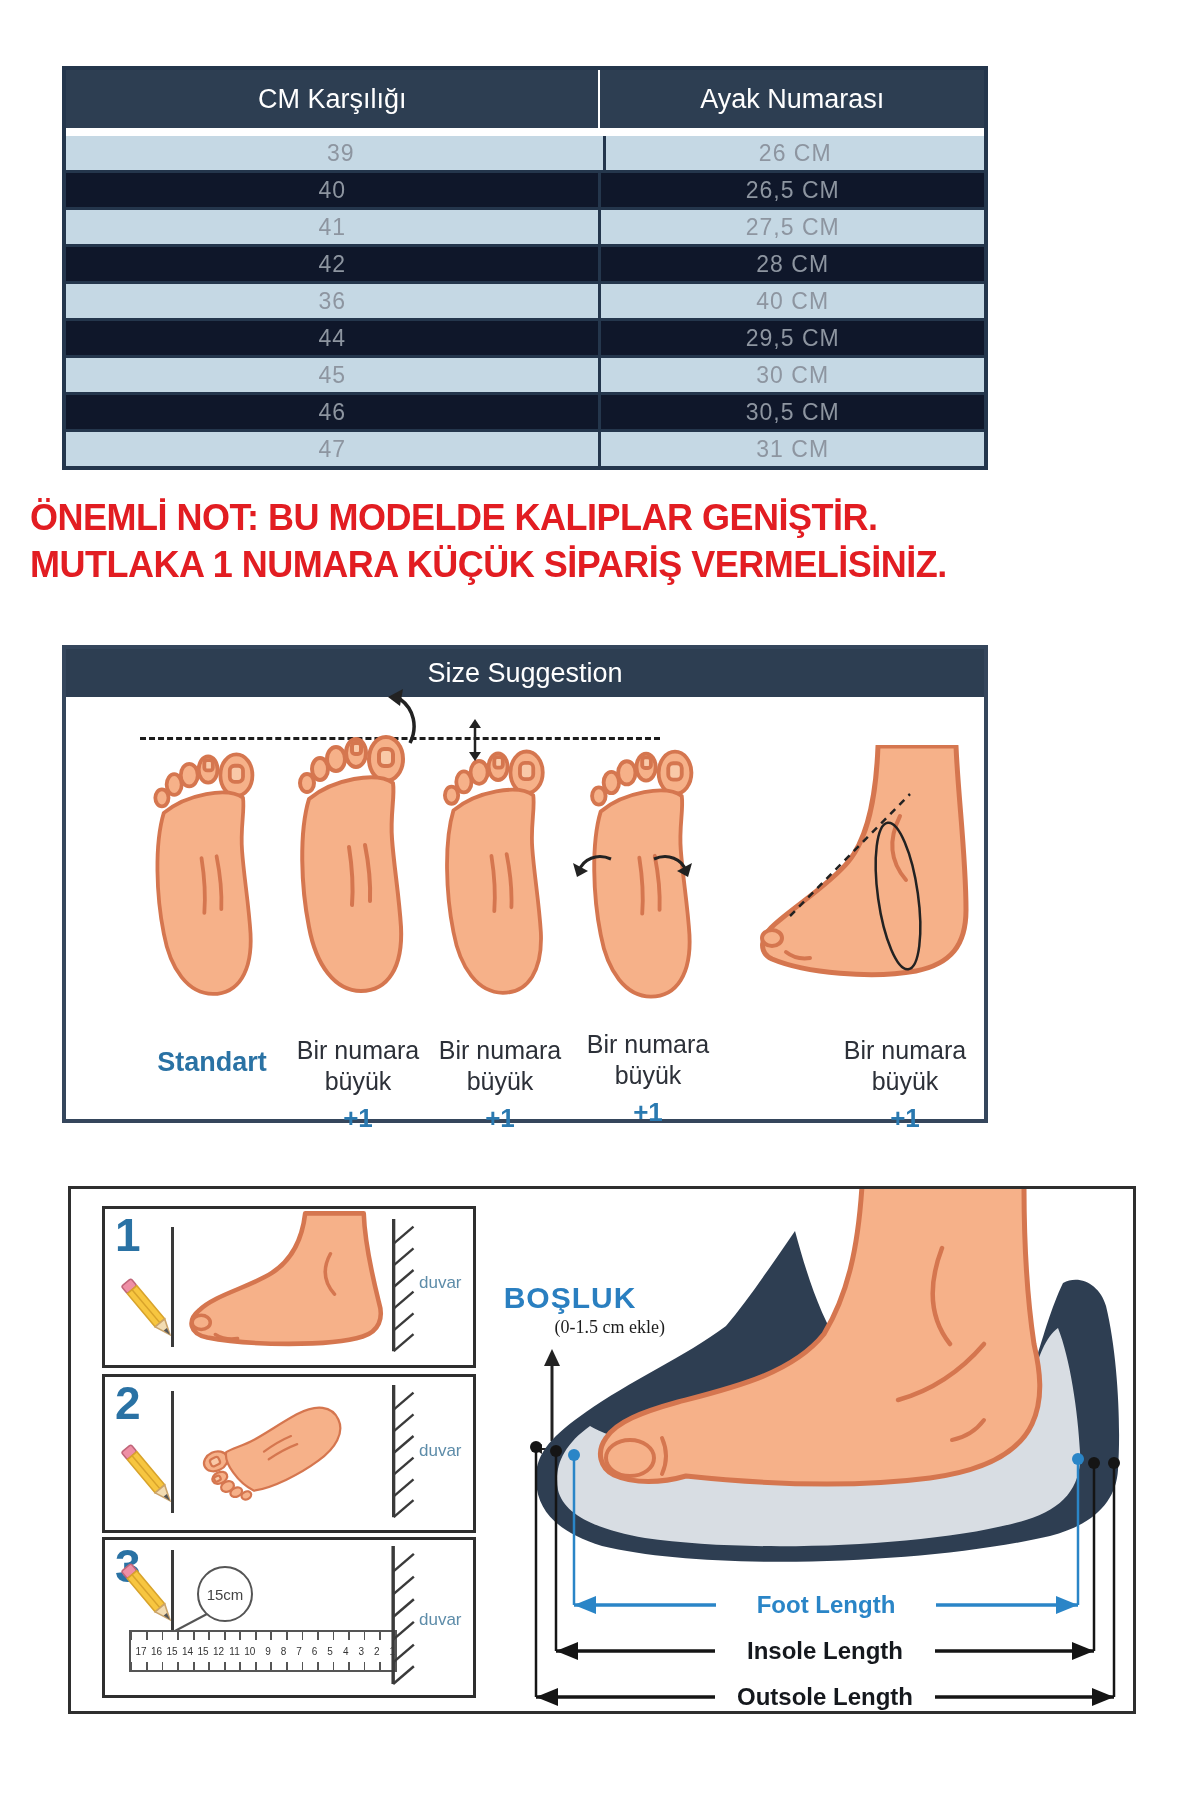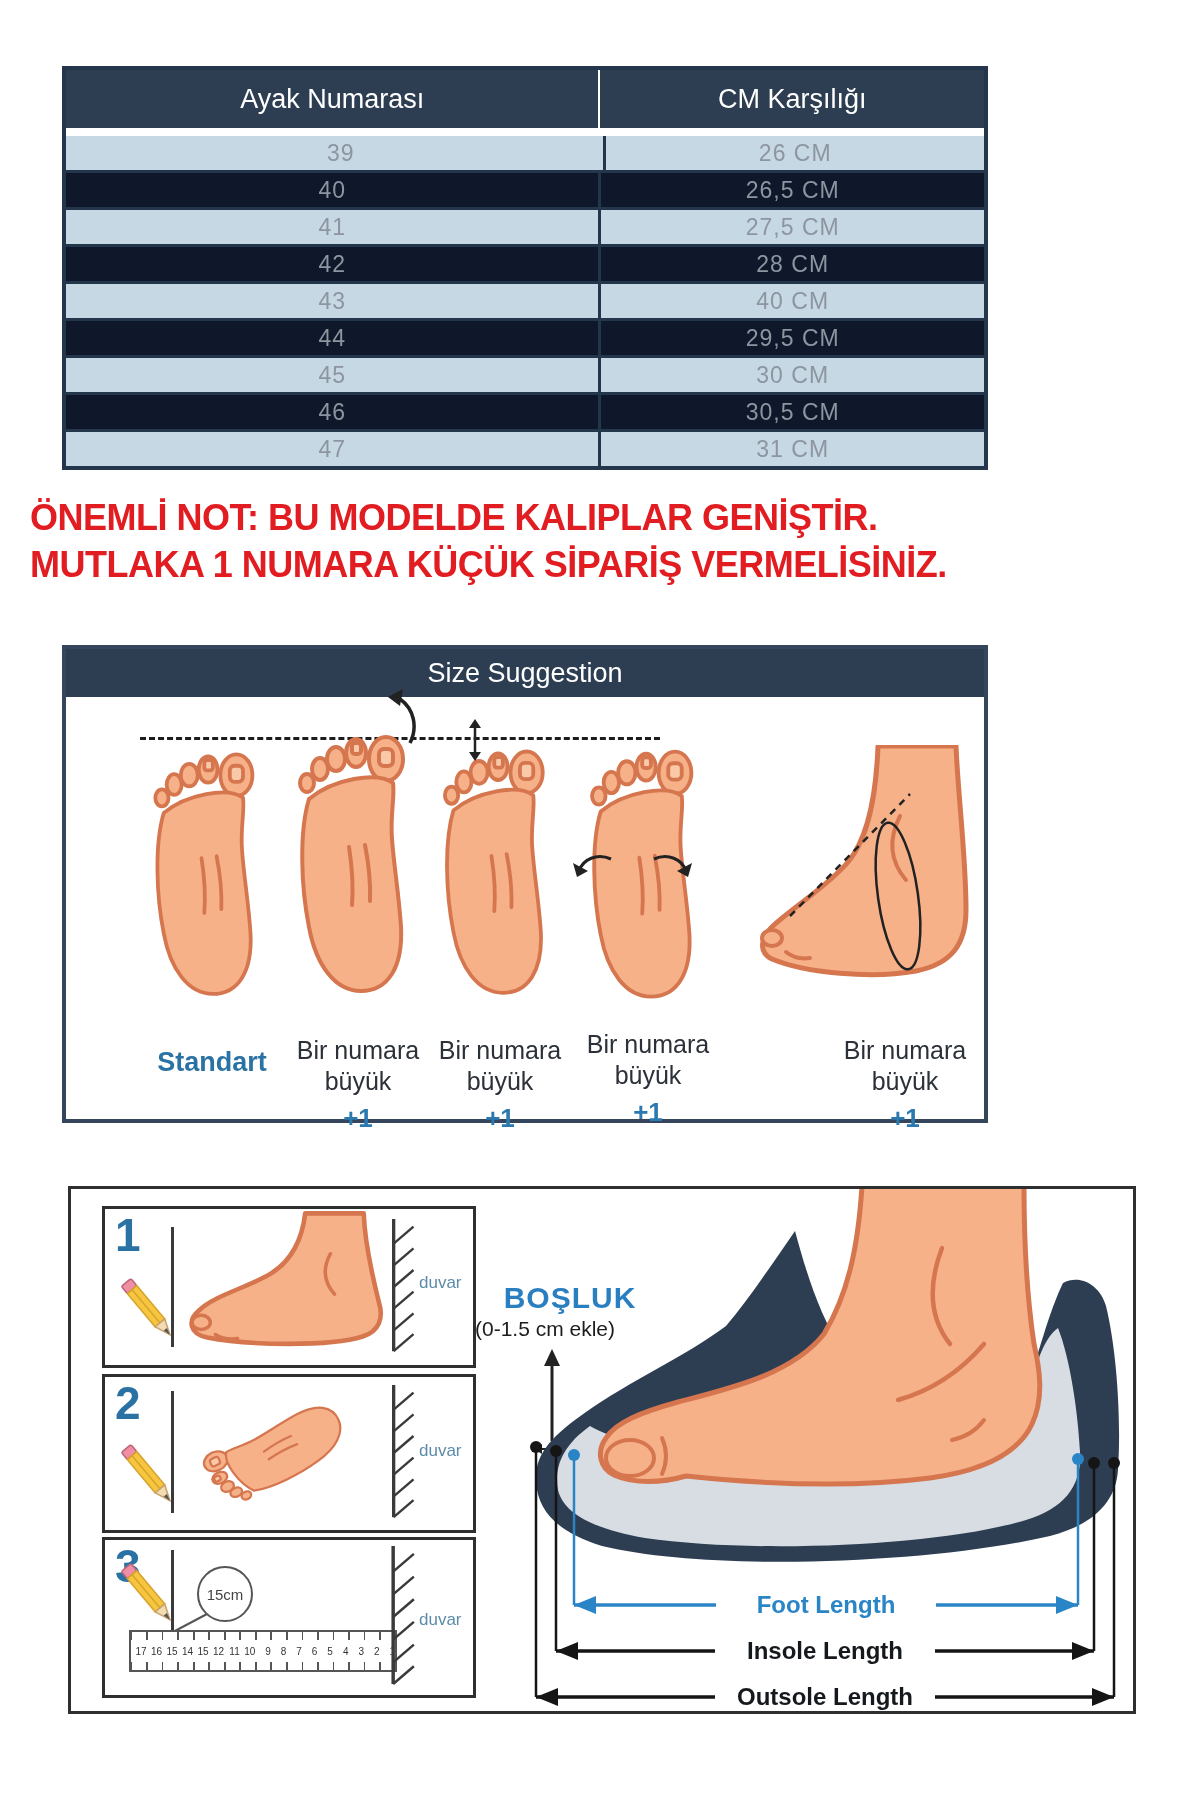--- a/index.html
+++ b/index.html
@@ -84,8 +84,8 @@
 
   <div class="abs" id="size-table">
     <div class="thead">
+      <div class="cell">CM Karşılığı</div>
       <div class="cell">Ayak Numarası</div>
-      <div class="cell">CM Karşılığı</div>
     </div>
     <div class="trow first blue">
       <div class="cell">39</div>

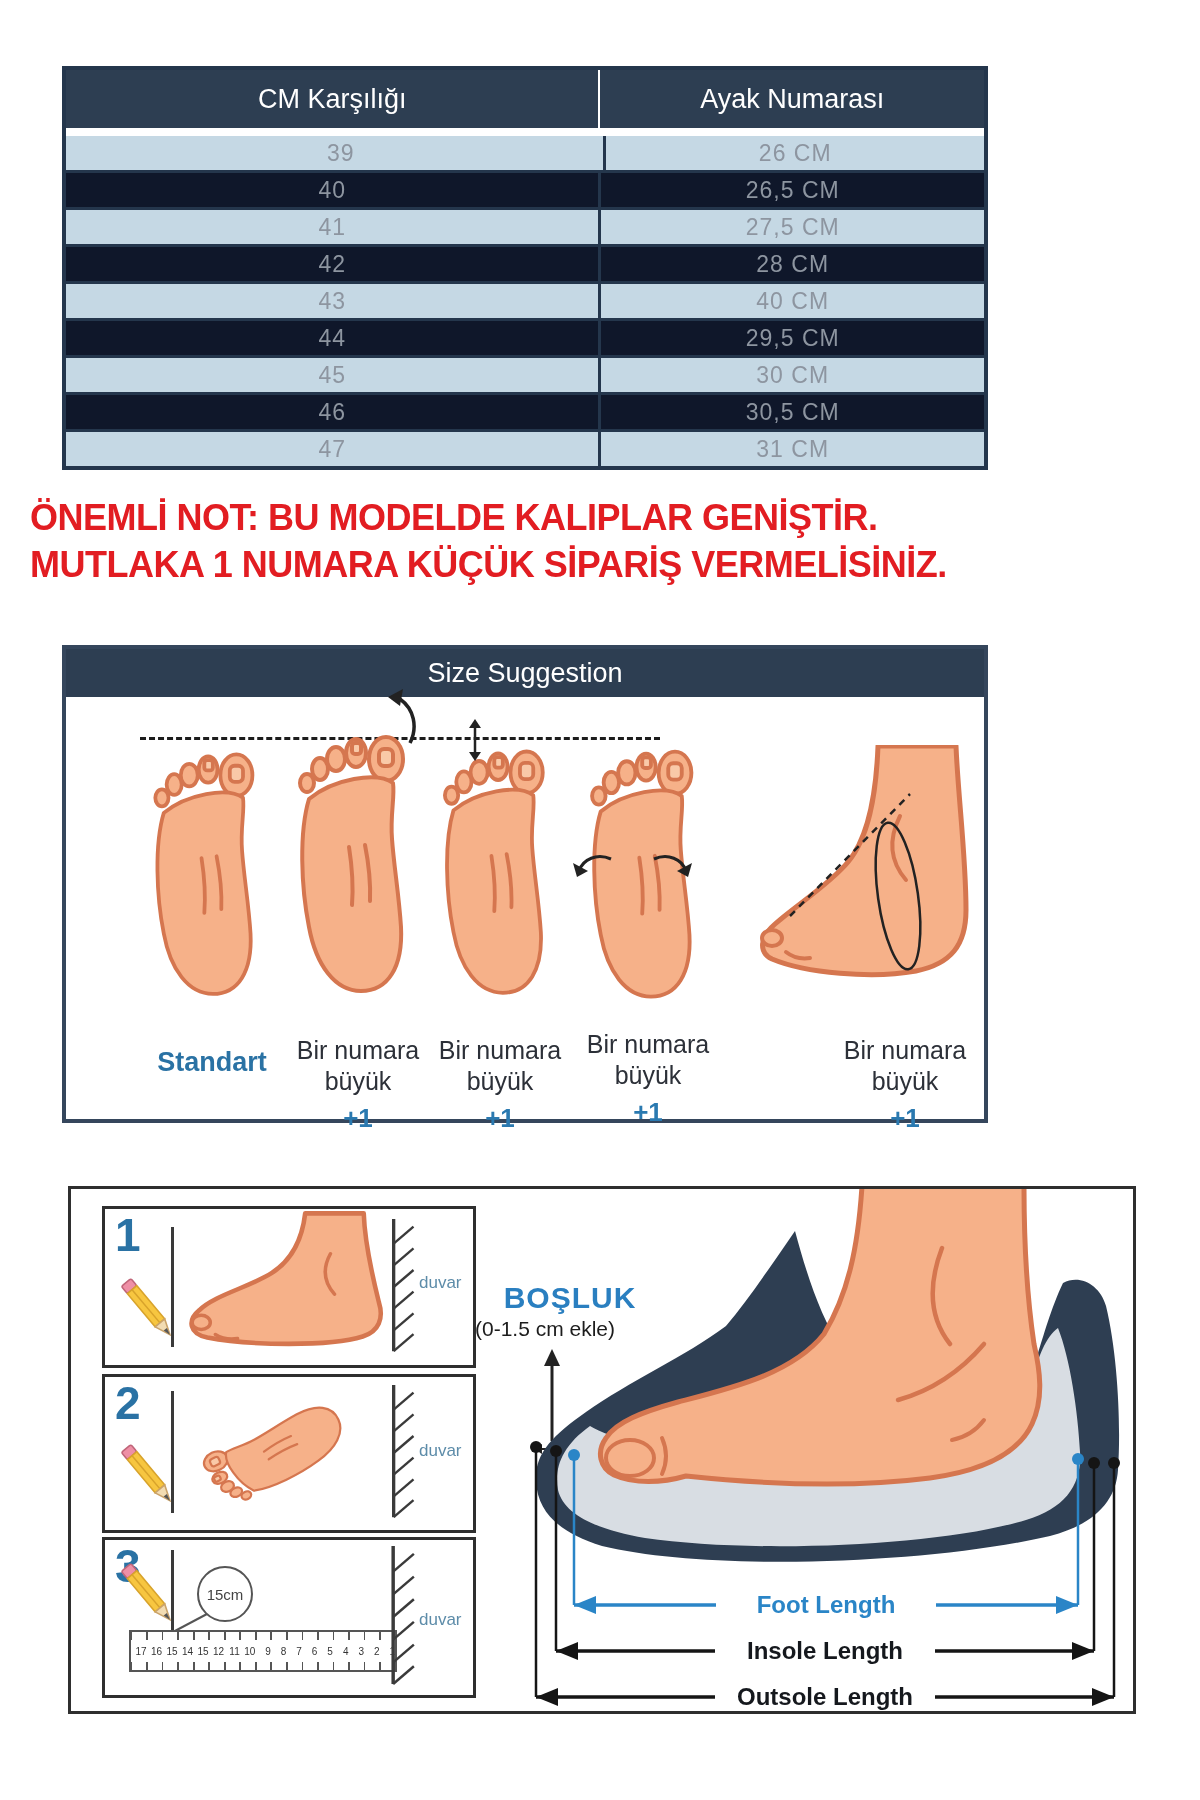--- a/index.html
+++ b/index.html
@@ -104,7 +104,7 @@
       <div class="cell">28 CM</div>
     </div>
     <div class="trow blue">
-      <div class="cell">43</div>
+      <div class="cell">36</div>
       <div class="cell">40 CM</div>
     </div>
     <div class="trow white">

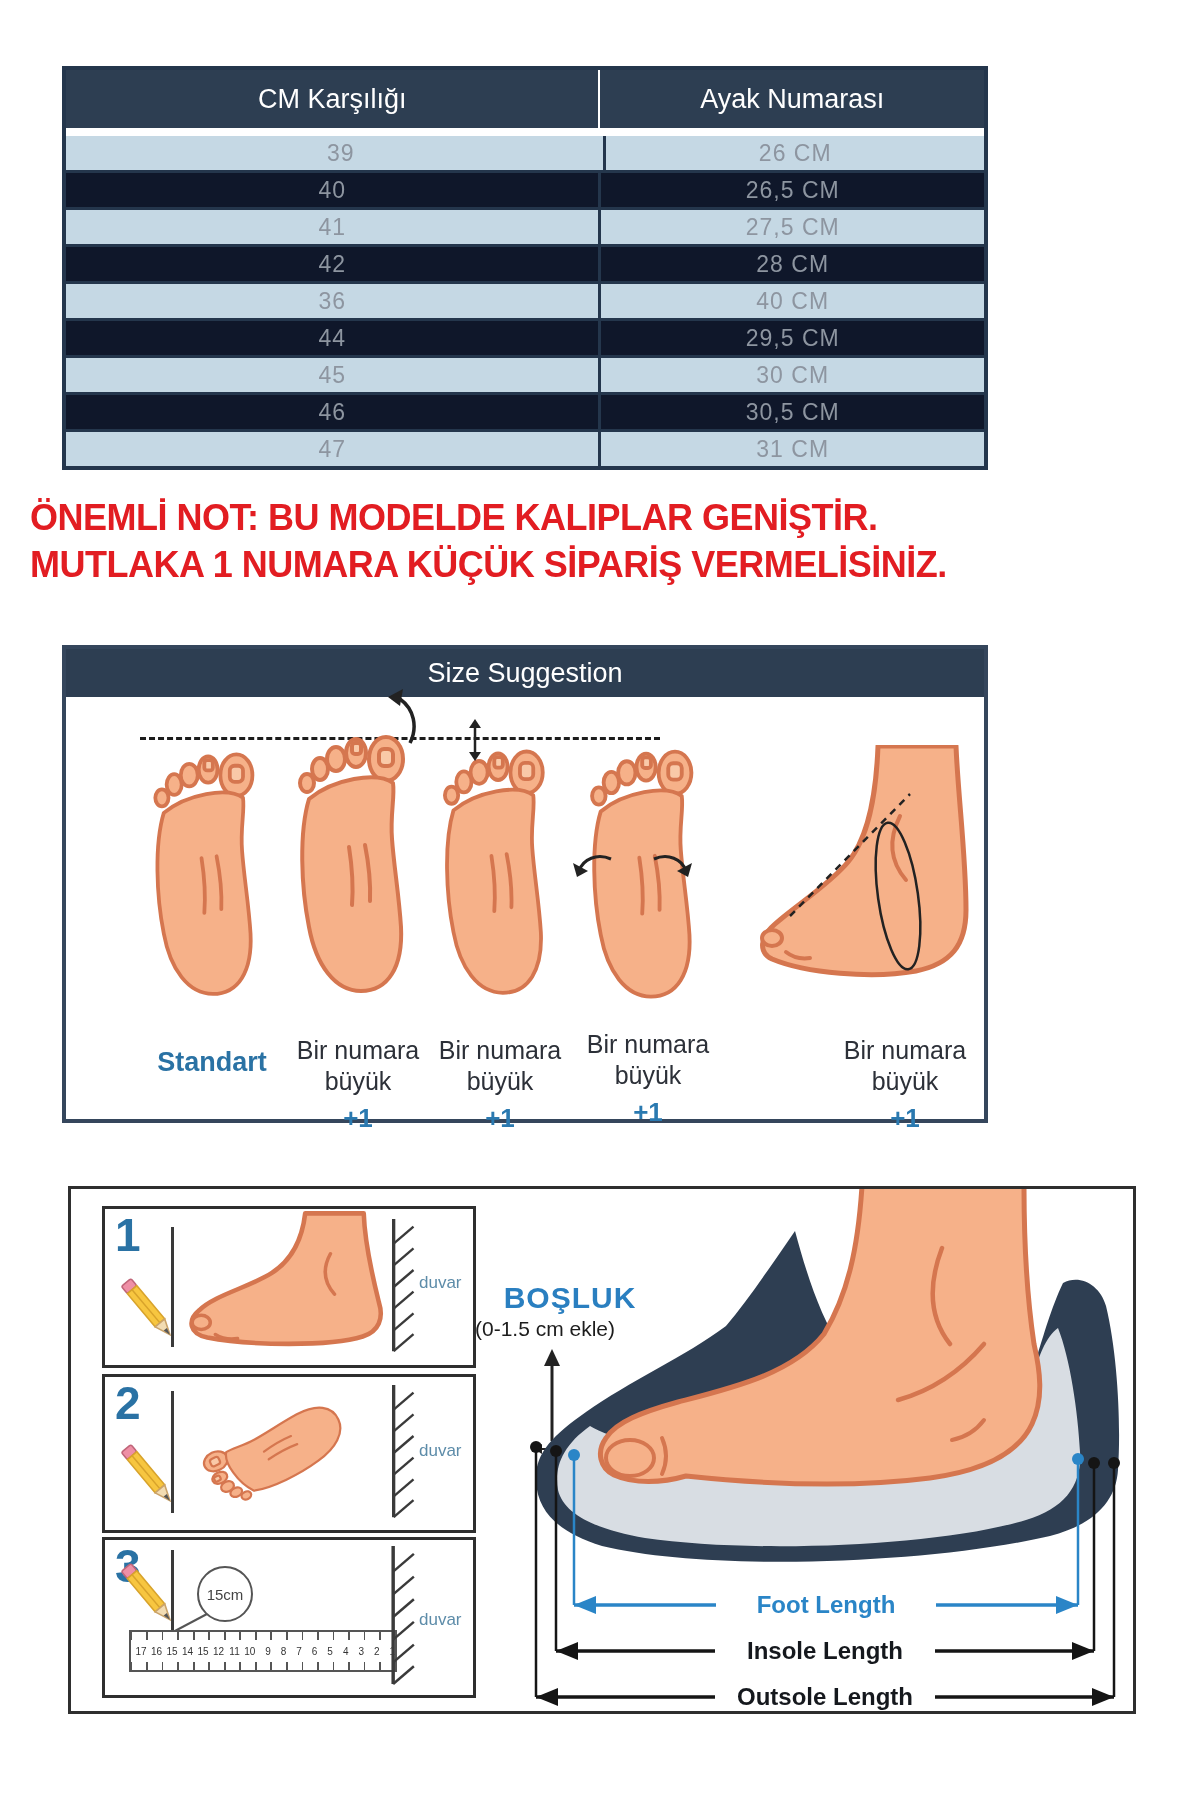--- a/index.html
+++ b/index.html
@@ -41,7 +41,7 @@
   .ruler .ticks{position:absolute;left:0;right:0;height:8px;
       background:repeating-linear-gradient(90deg,#555 0 1.5px,transparent 1.5px 15.5px);}
   .gap-title{font-size:30px;font-weight:bold;color:#2a7fc0;letter-spacing:1px;text-align:center;}
-  .gap-sub{font-size:21px;color:#1d1d1d;text-align:left;}
+  .gap-sub{font-size:18px;color:#1d1d1d;text-align:right;font-family:Liberation Serif, serif;}
   svg{display:block;}
 </style>
 </head>

